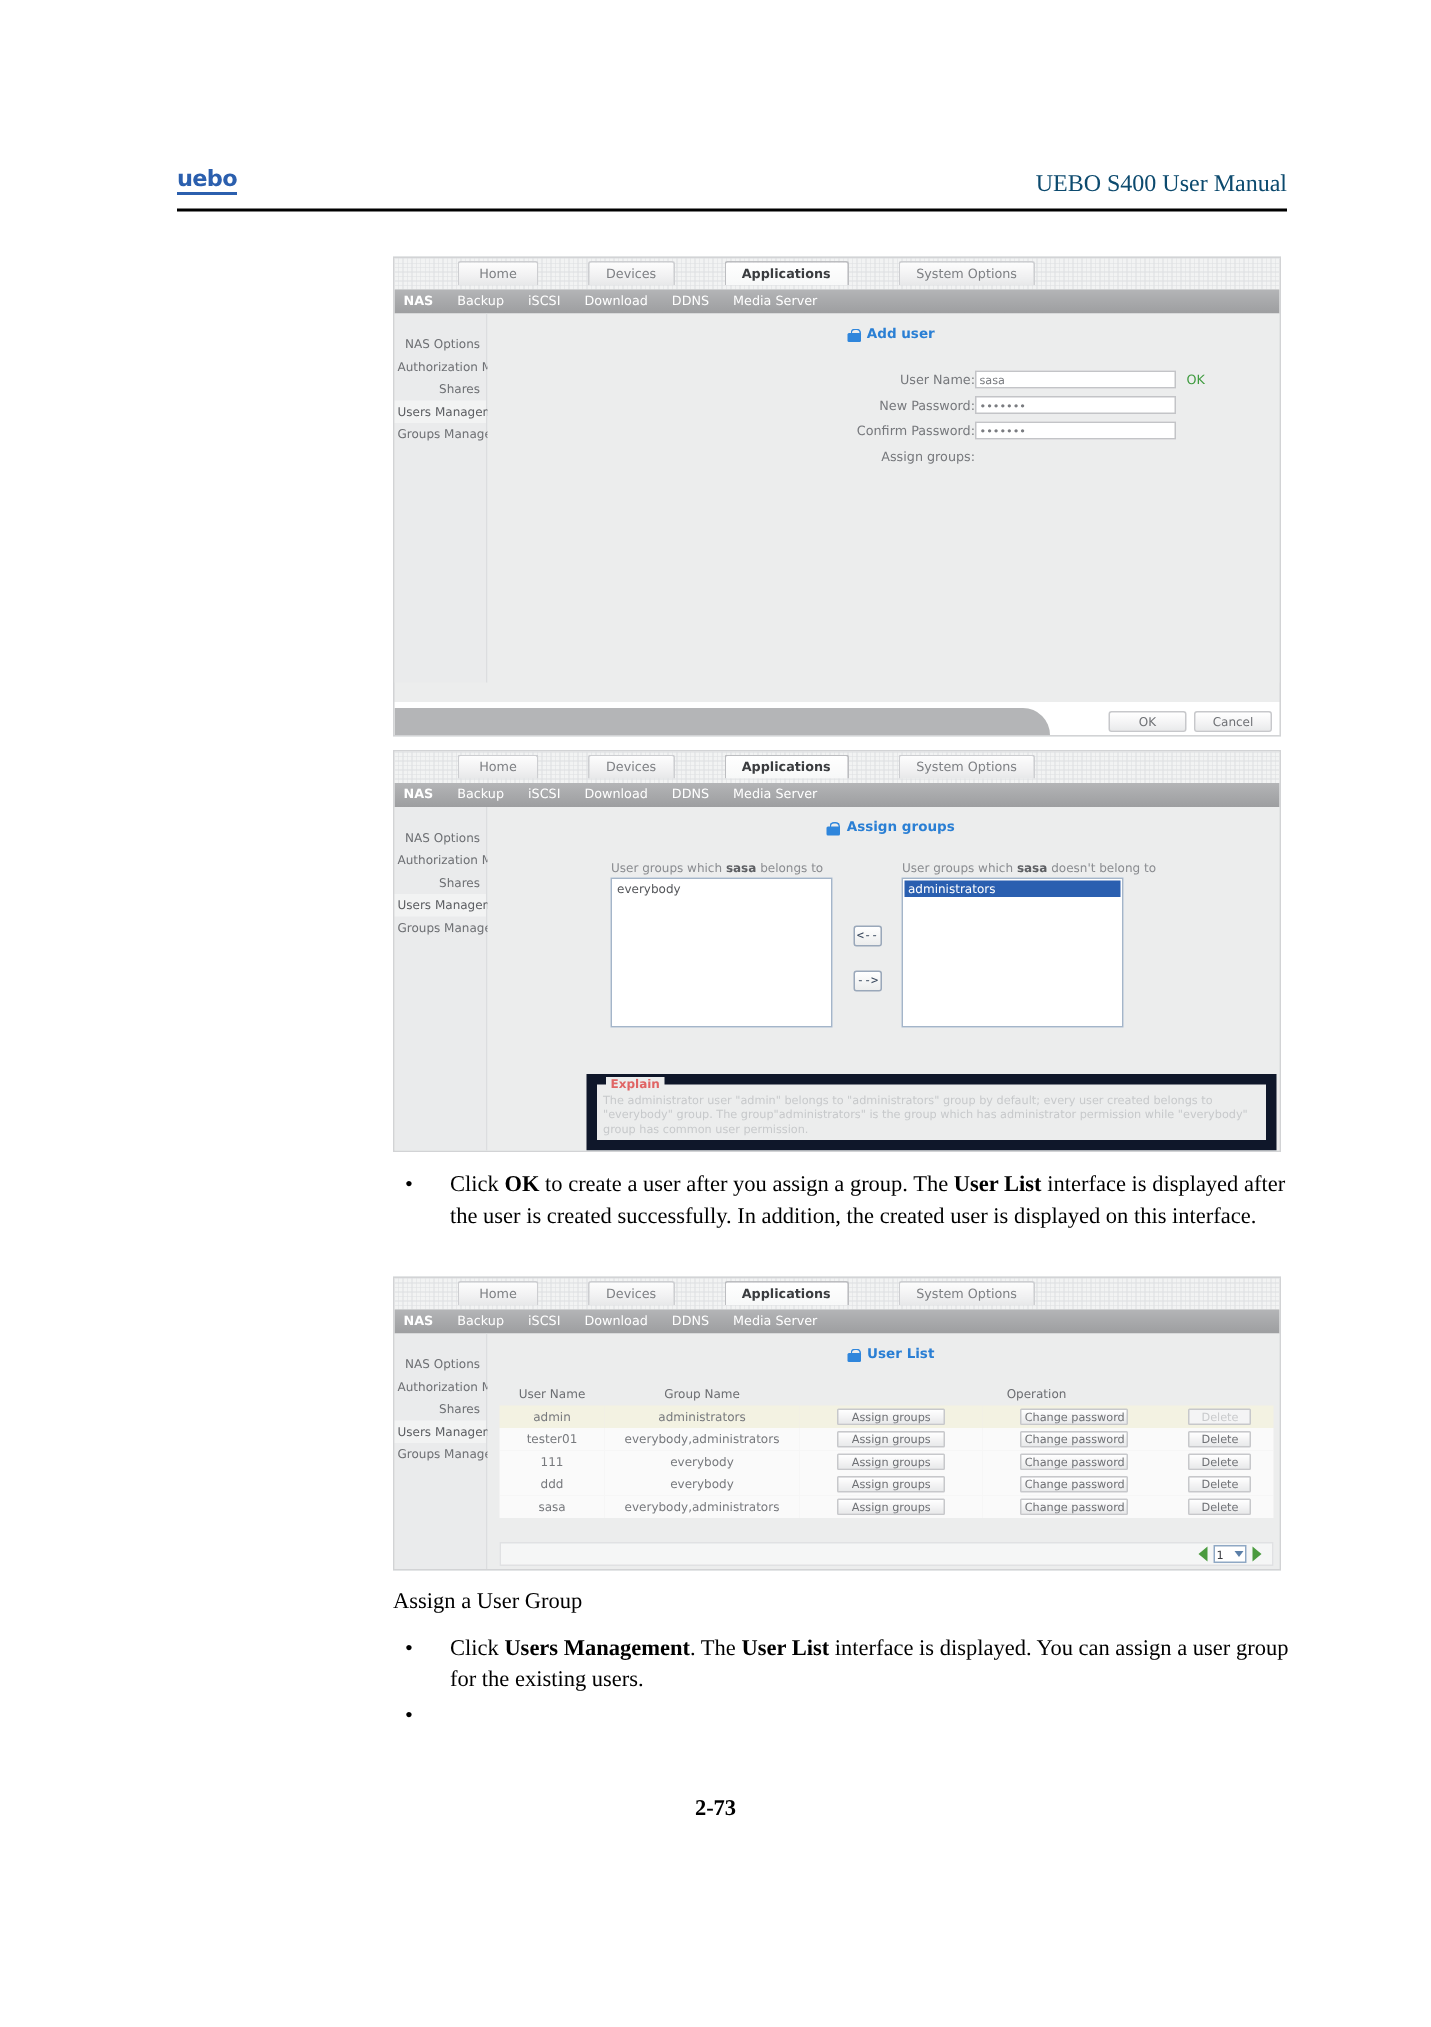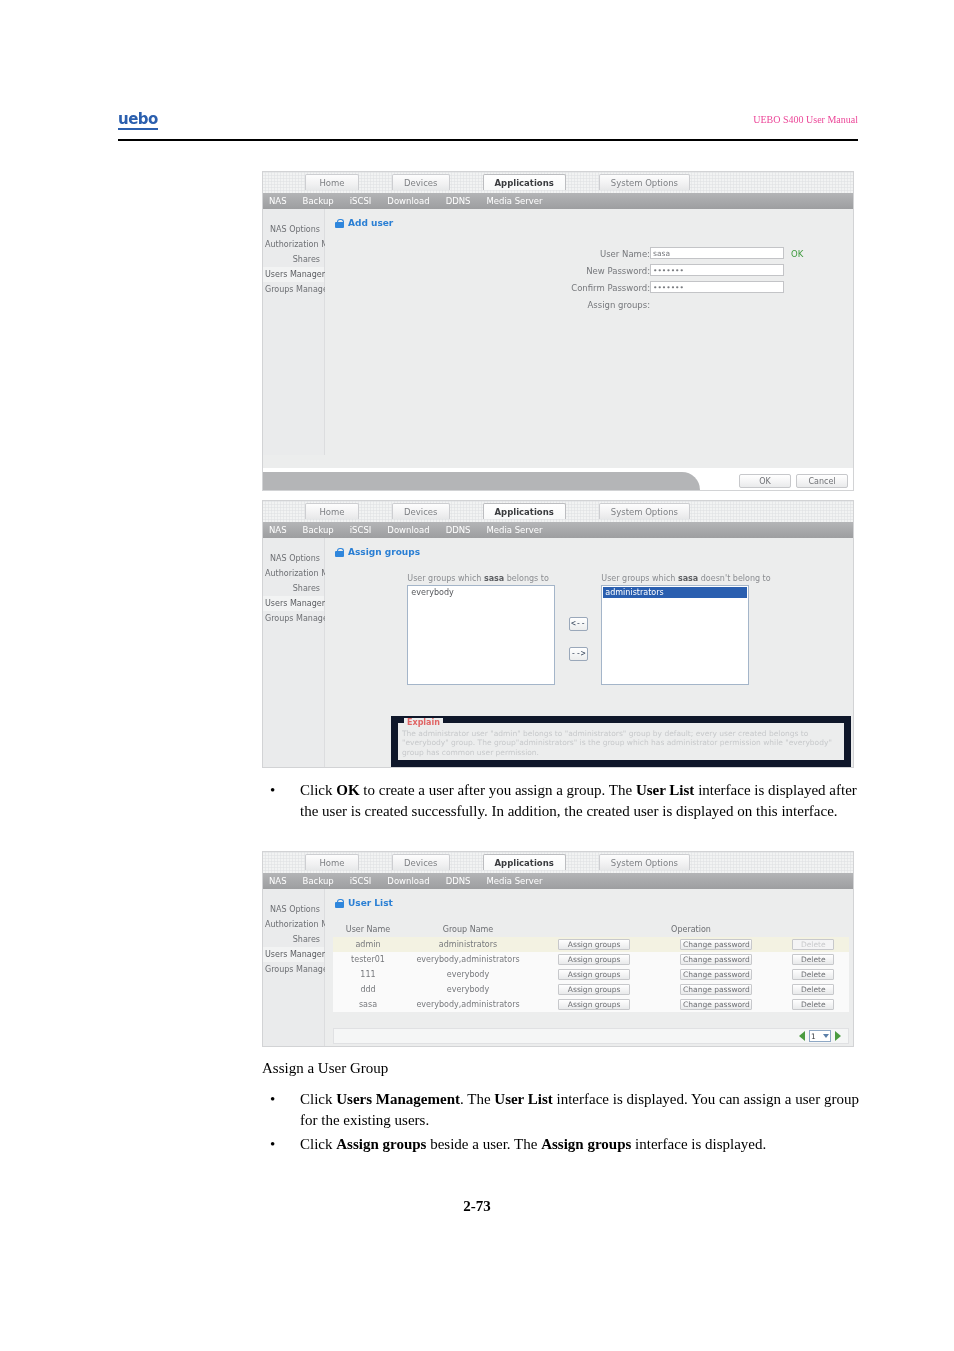--- a/index.html
+++ b/index.html
@@ -42,8 +42,8 @@
     right: 0;
     top: 2px;
     font-family: "Liberation Serif", serif;
-    font-size: 10px;
-    color: #ec4899;
+    font-size: 16px;
+    color: #0c4a6e;
   }
   .header-rule {
     position: absolute;

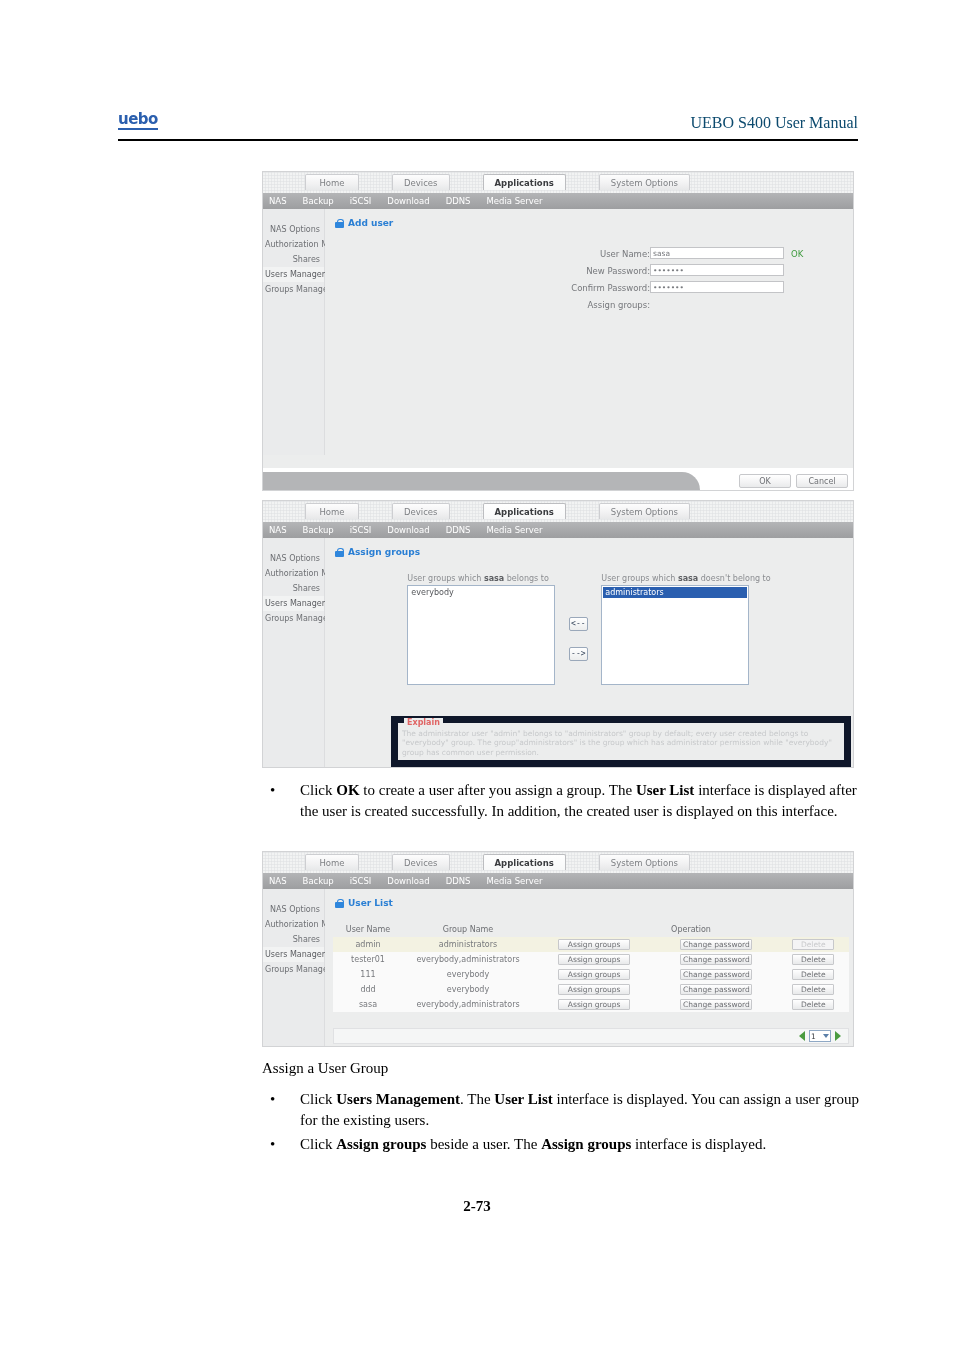--- a/index.html
+++ b/index.html
@@ -116,7 +116,7 @@
     white-space: nowrap;
     position: relative;
   }
-  .subnav-item.active { color: #ffffff; font-weight: normal; }
+  .subnav-item.active { color: #ffffff; font-weight: bold; }
   .shot-body {
     display: flex;
     position: relative;

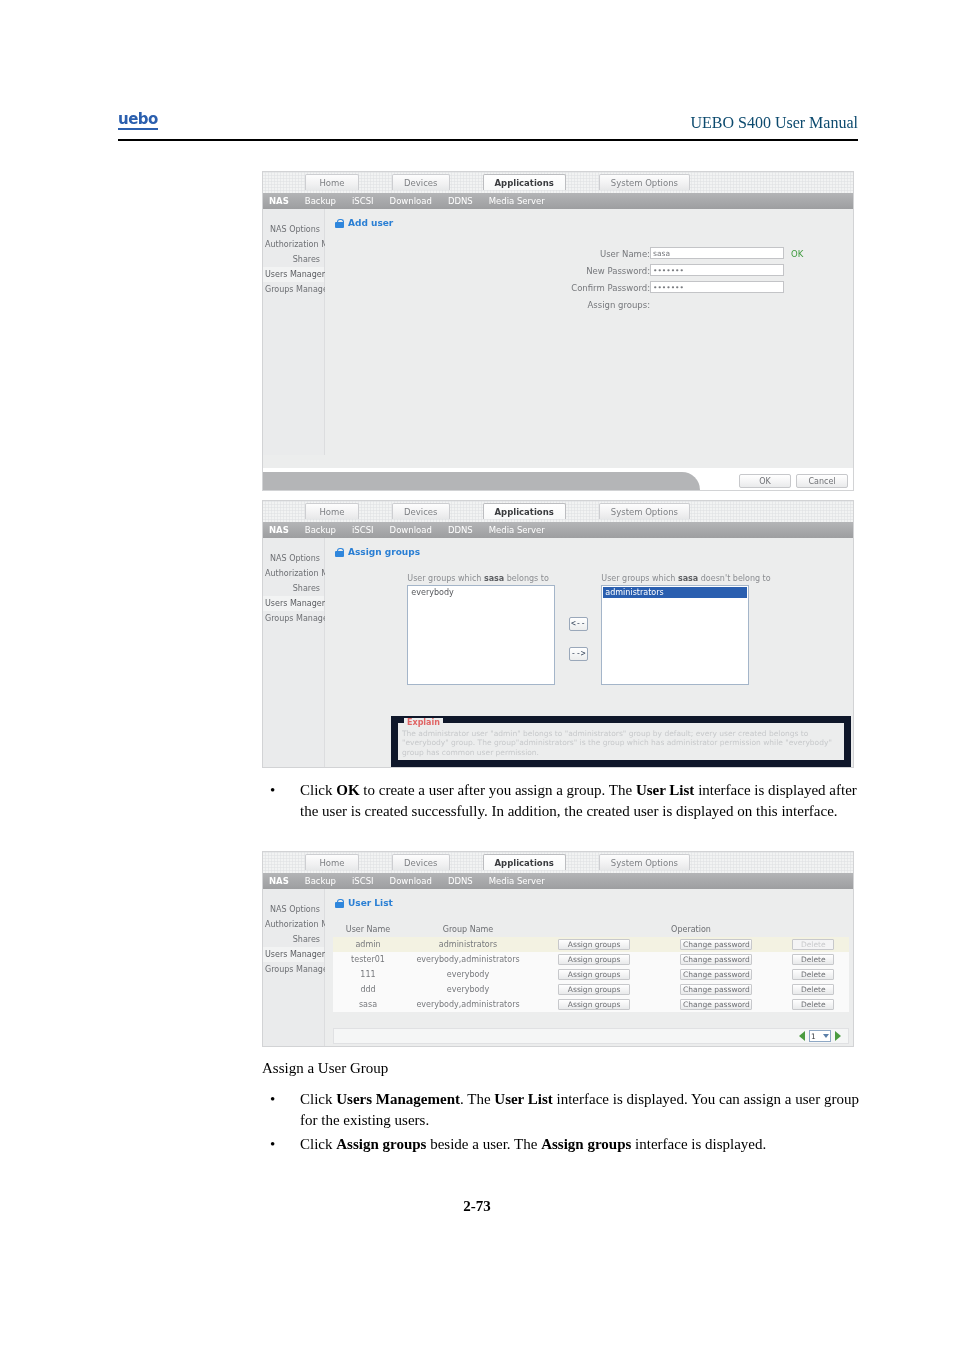--- a/index.html
+++ b/index.html
@@ -154,6 +154,7 @@
     font-size: 9px;
     font-weight: bold;
     color: #2a7fd4;
+    justify-content: center;
   }
   .lock-icon {
     width: 9px; height: 9px;

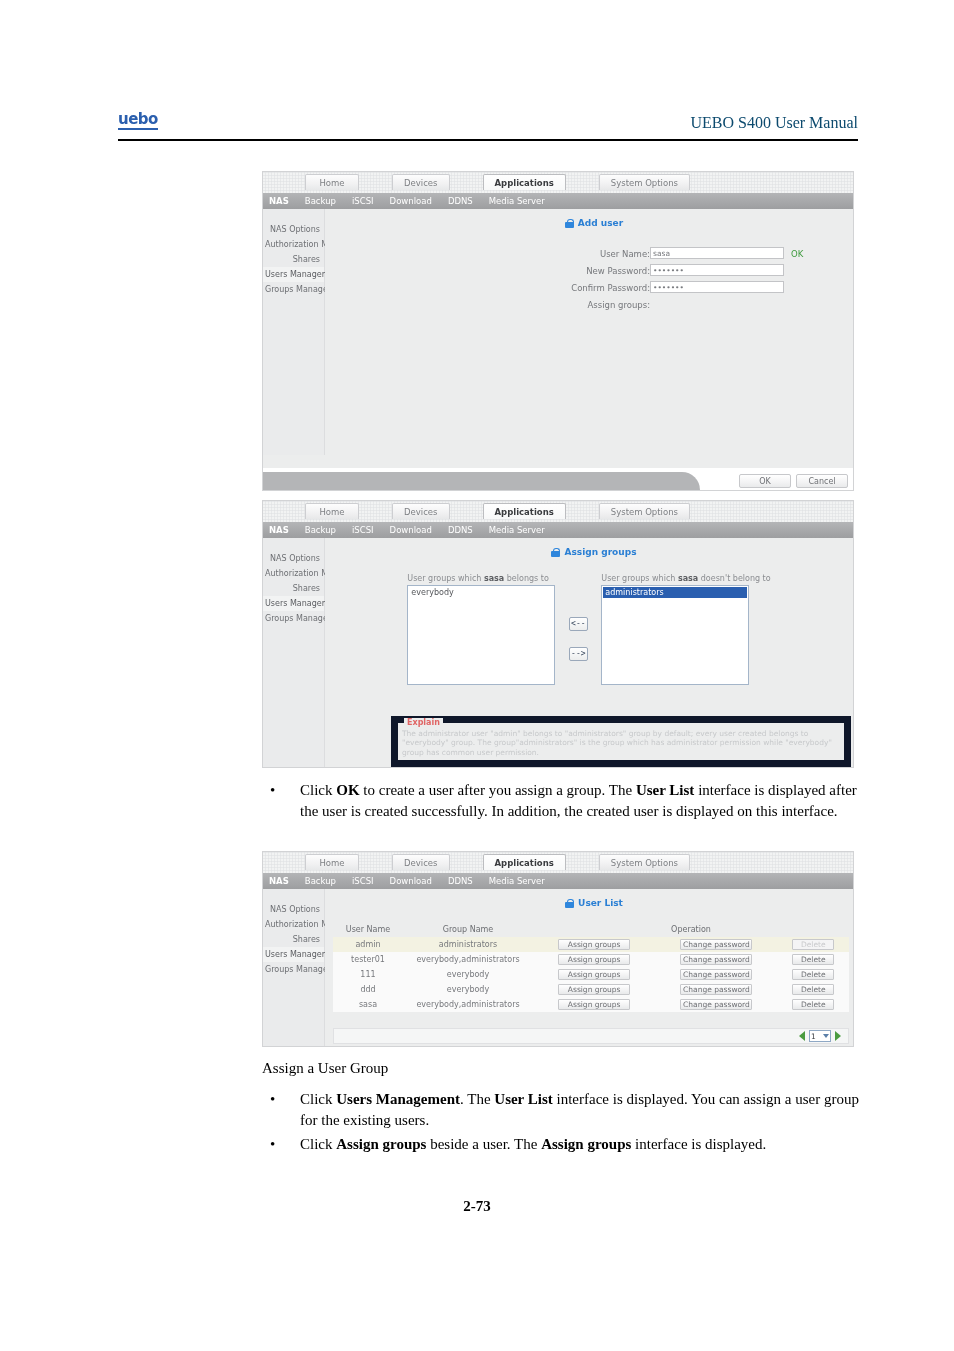--- a/index.html
+++ b/index.html
@@ -721,7 +721,6 @@
 <div class="doc-block" id="para3">
   <div class="bullet-row">
     <div class="bullet">•</div>
-    <div class="bullet-text"><span>Click </span><b>Assign groups</b><span> beside a user. The </span><b>Assign groups</b><span> interface is displayed.</span></div>
   </div>
 </div>
 

